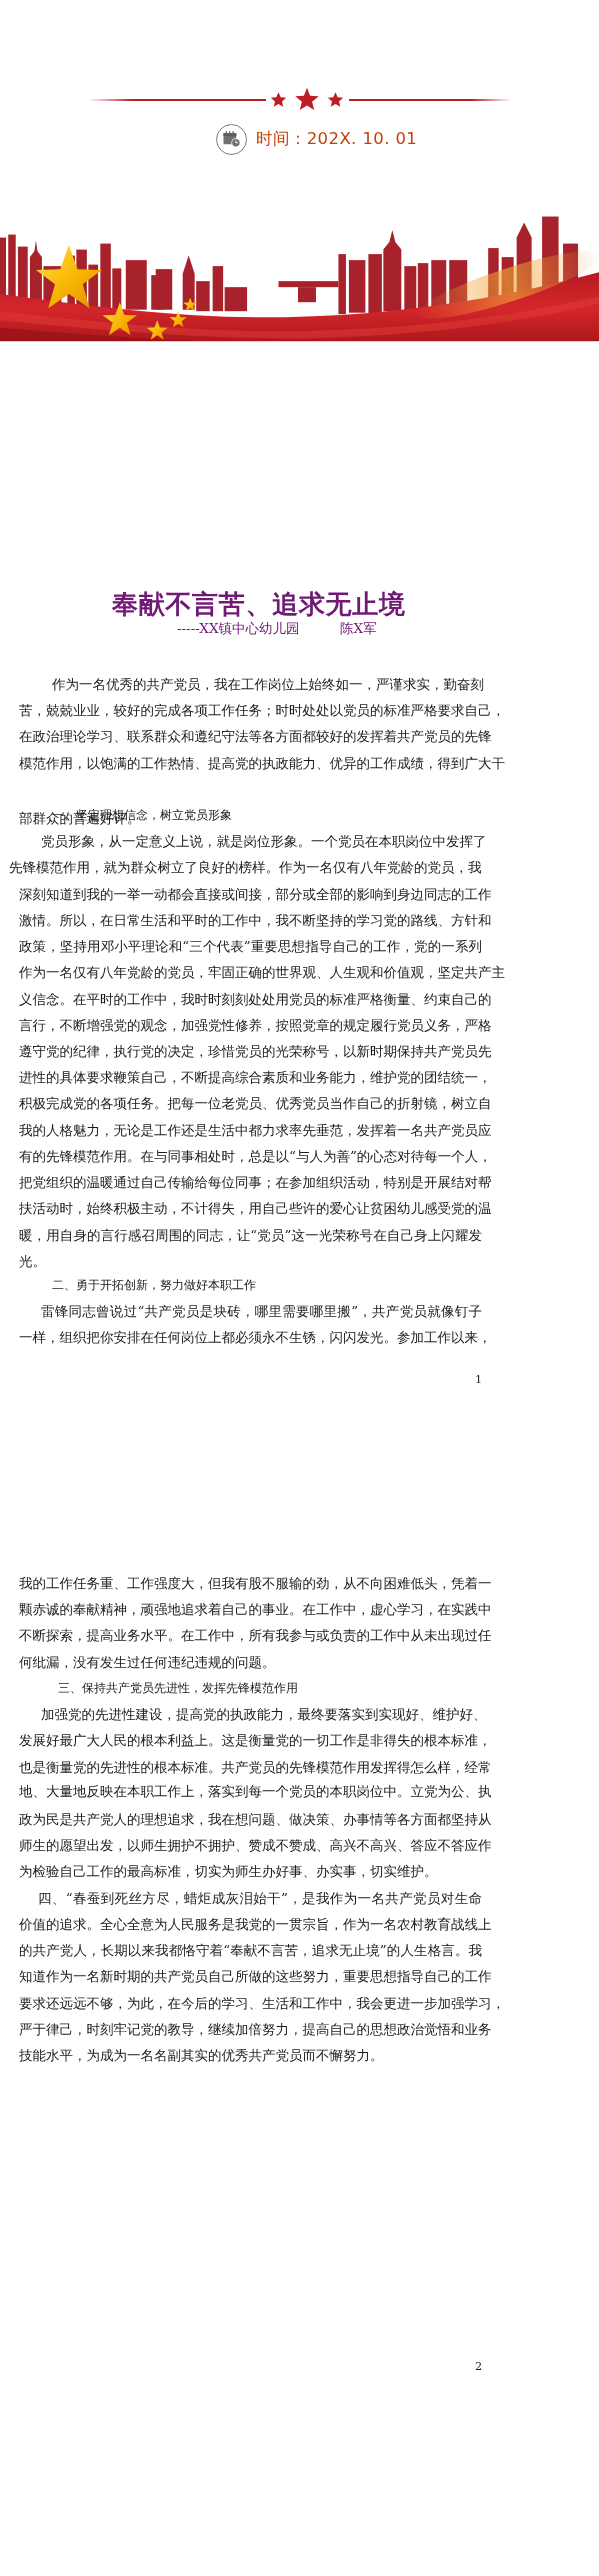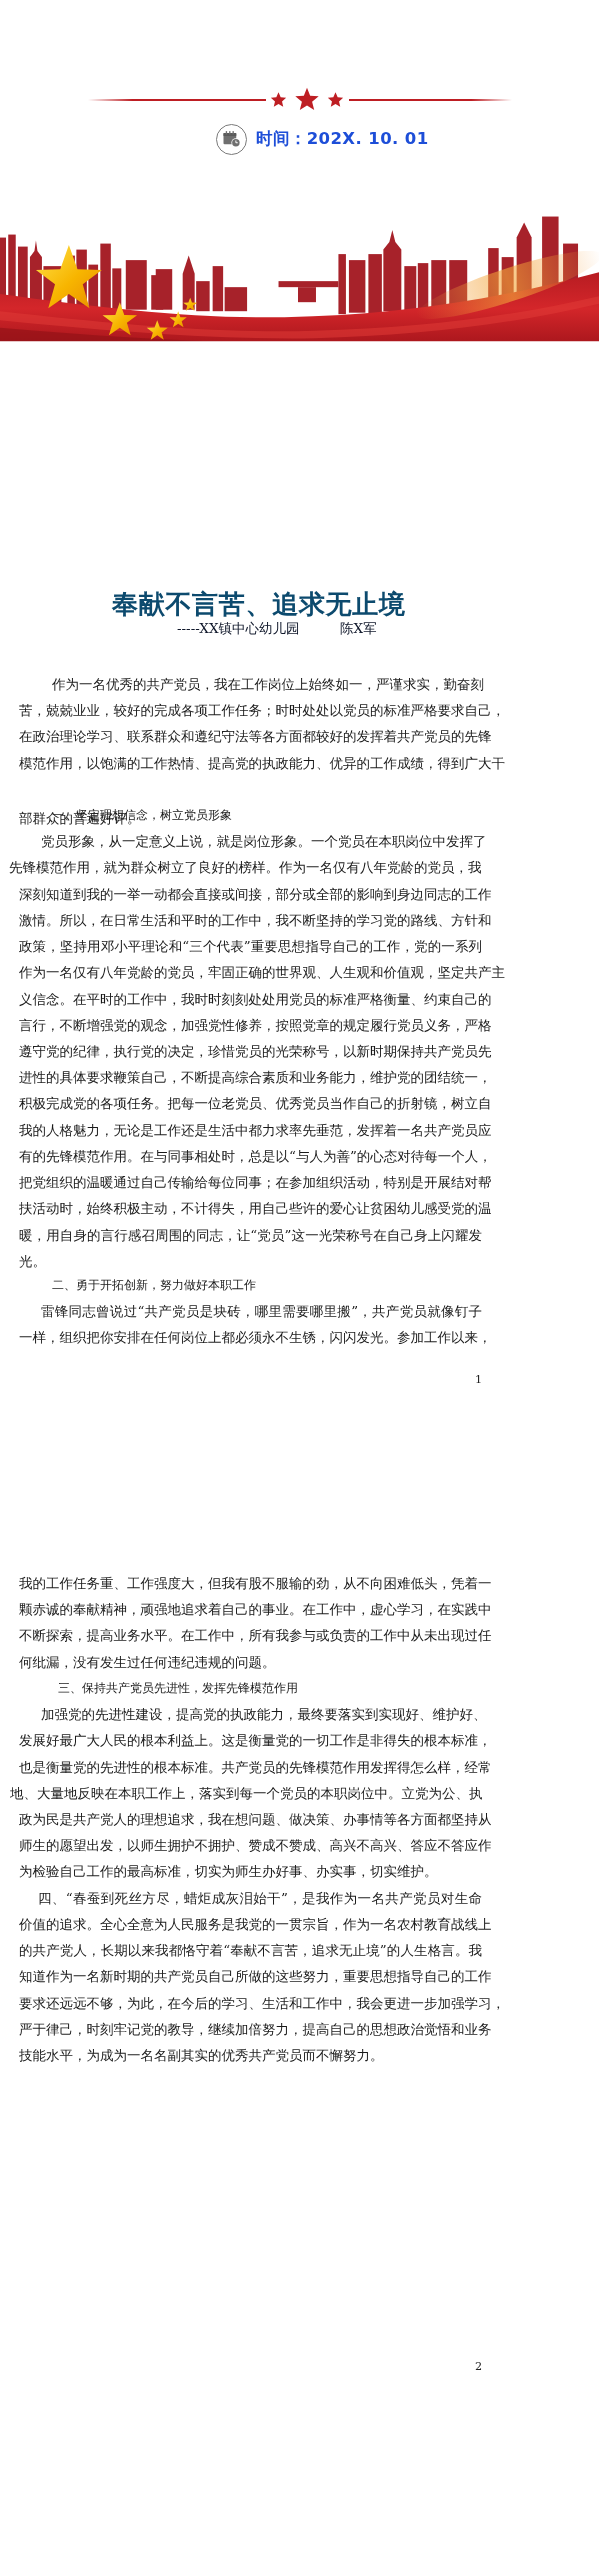--- a/index.html
+++ b/index.html
@@ -11,7 +11,7 @@
   .star-svg { position: absolute; }
   .date-row { position: absolute; top: 122px; left: 216px; height: 34px; display: flex; align-items: center; }
   .cal-circle { width: 31px; height: 31px; border: 1.5px solid #7a7a7a; border-radius: 50%; display: flex; align-items: center; justify-content: center; box-sizing: border-box; }
-  .date-text { margin-left: 9px; font-family: "DejaVu Sans", "Liberation Sans", sans-serif; font-size: 16.5px; color: #1d4ed8; letter-spacing: 0.4px; font-weight: bold; }
+  .date-text { margin-left: 9px; font-family: "DejaVu Sans", "Liberation Sans", sans-serif; font-size: 16.5px; color: #c2410c; letter-spacing: 0.4px; }
   .banner { position: absolute; left: 0; top: 191px; width: 599px; height: 154px; }
   .title { position: absolute; top: 587px; left: 112px; font-size: 26px; font-weight: bold; color: #0c4a6e; letter-spacing: 0.7px; white-space: nowrap; font-family: "DejaVu Sans", "Liberation Sans", sans-serif; }
   .subtitle { position: absolute; top: 620px; left: 177px; font-size: 13.5px; color: #0f172a; white-space: nowrap; }

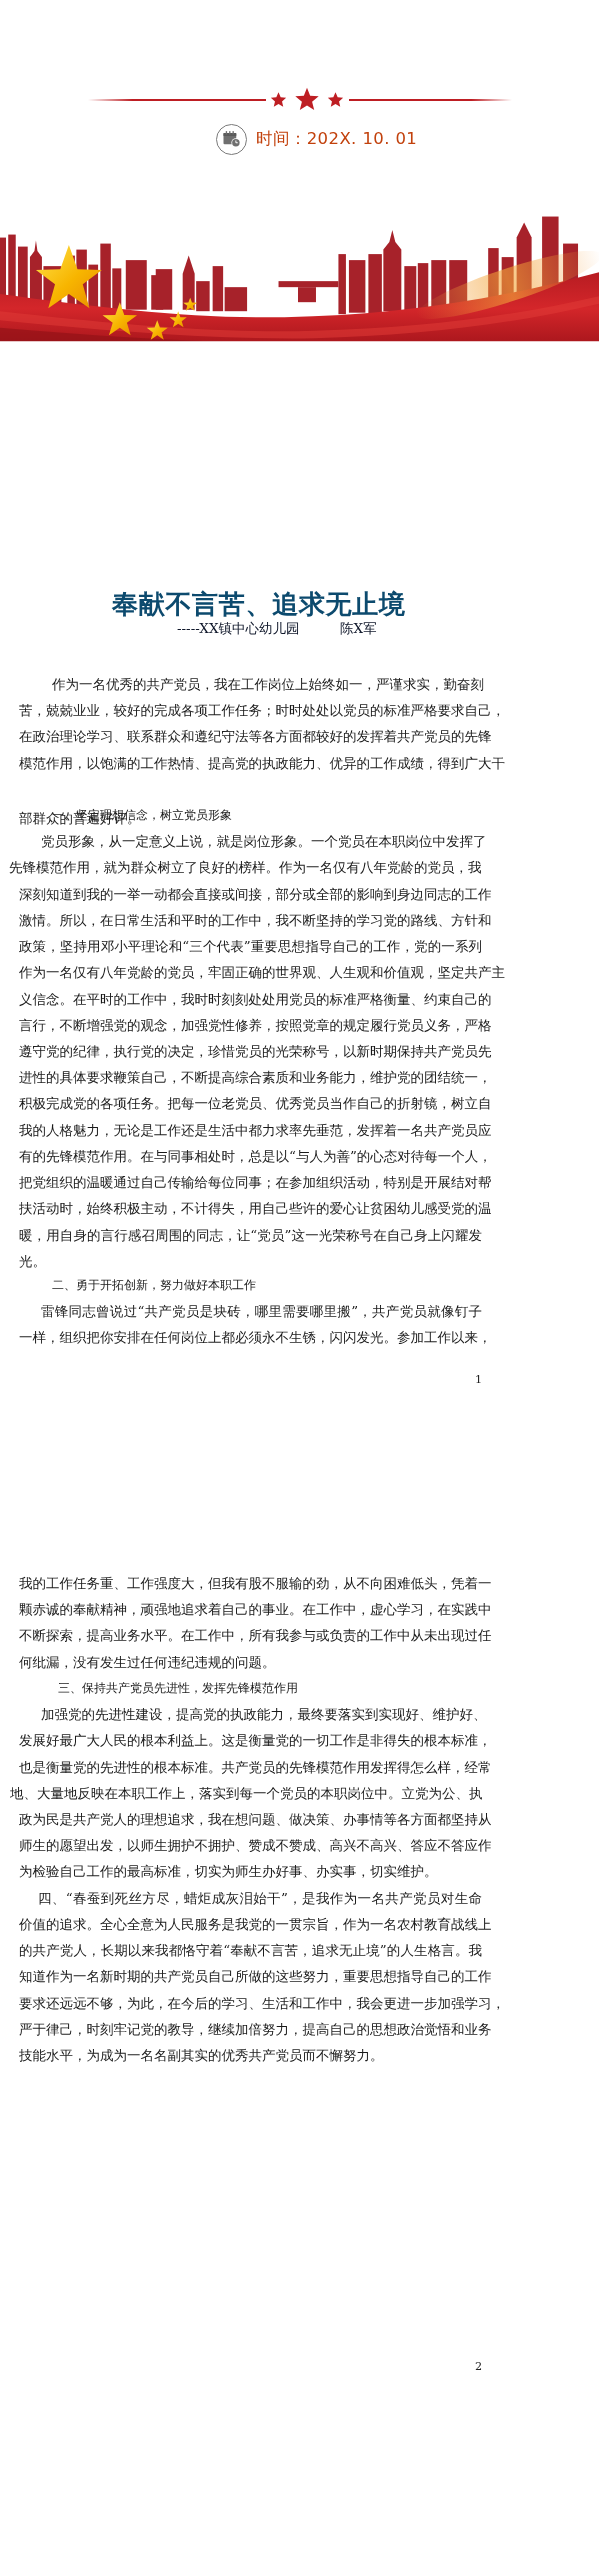--- a/index.html
+++ b/index.html
@@ -13,7 +13,7 @@
   .cal-circle { width: 31px; height: 31px; border: 1.5px solid #7a7a7a; border-radius: 50%; display: flex; align-items: center; justify-content: center; box-sizing: border-box; }
   .date-text { margin-left: 9px; font-family: "DejaVu Sans", "Liberation Sans", sans-serif; font-size: 16.5px; color: #c2410c; letter-spacing: 0.4px; }
   .banner { position: absolute; left: 0; top: 191px; width: 599px; height: 154px; }
-  .title { position: absolute; top: 587px; left: 112px; font-size: 26px; font-weight: bold; color: #0c4a6e; letter-spacing: 0.7px; white-space: nowrap; font-family: "DejaVu Sans", "Liberation Sans", sans-serif; }
+  .title { position: absolute; top: 587px; left: 112px; font-size: 26px; font-weight: bold; color: #701a75; letter-spacing: 0.7px; white-space: nowrap; font-family: "DejaVu Sans", "Liberation Sans", sans-serif; }
   .subtitle { position: absolute; top: 620px; left: 177px; font-size: 13.5px; color: #0f172a; white-space: nowrap; }
   .line { position: absolute; left: 19px; width: 463px; font-size: 13.5px; line-height: 16.5px; white-space: nowrap; text-align: justify; text-align-last: justify; color: #1a1a1a; }
   .line.last { text-align-last: left; }

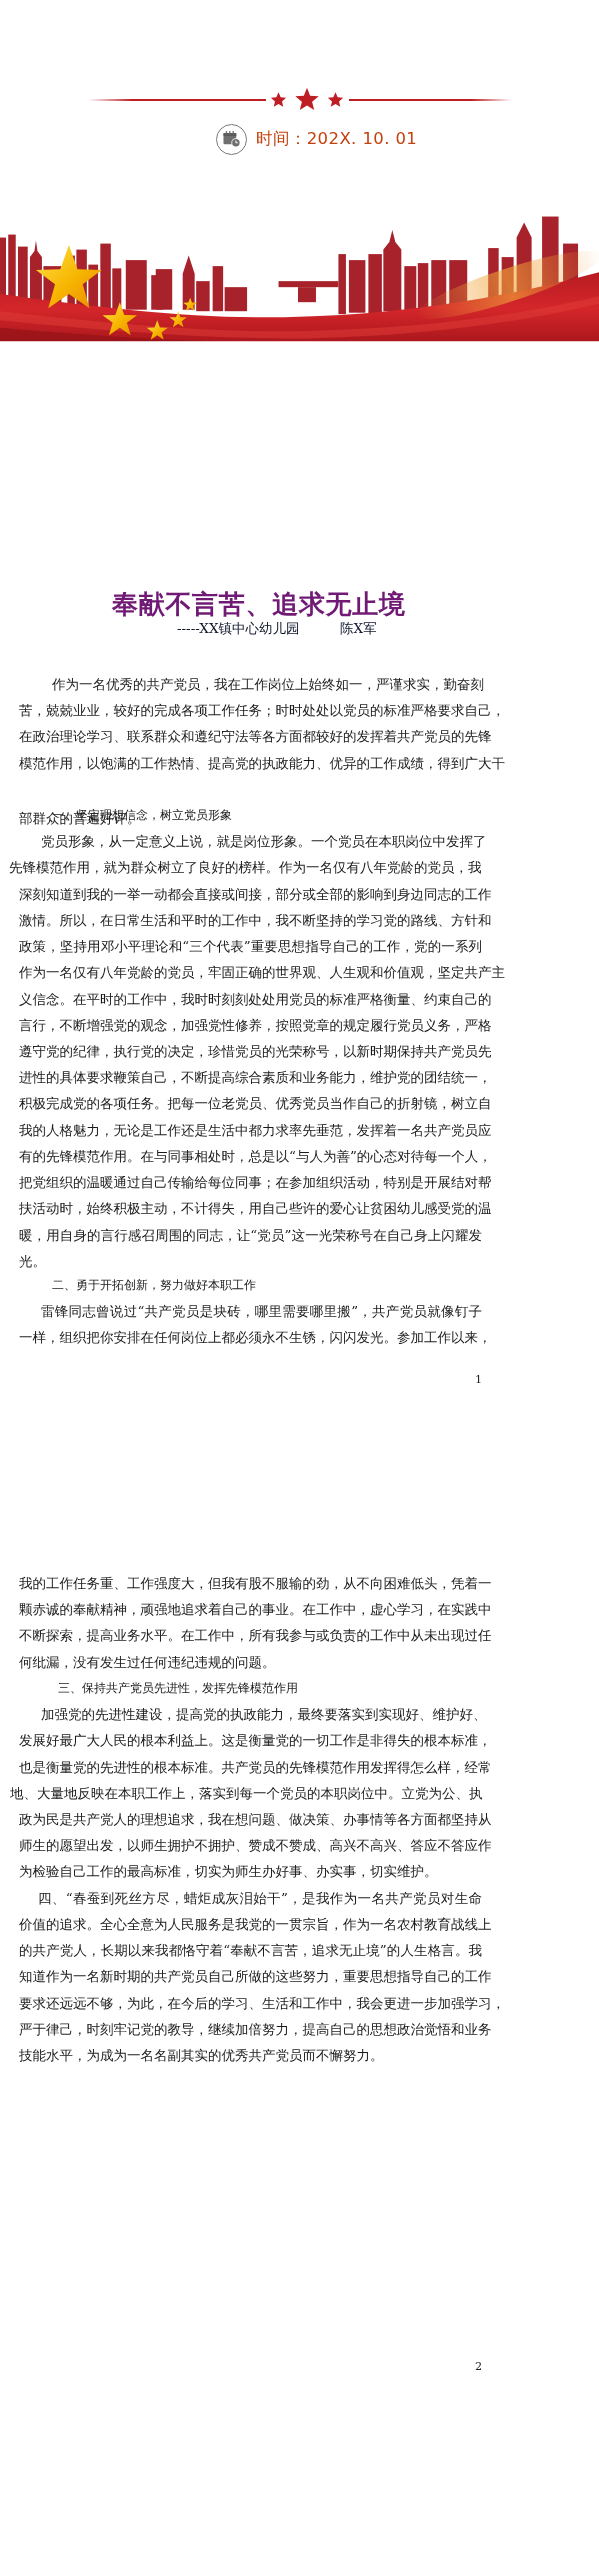--- a/index.html
+++ b/index.html
@@ -14,7 +14,7 @@
   .date-text { margin-left: 9px; font-family: "DejaVu Sans", "Liberation Sans", sans-serif; font-size: 16.5px; color: #c2410c; letter-spacing: 0.4px; }
   .banner { position: absolute; left: 0; top: 191px; width: 599px; height: 154px; }
   .title { position: absolute; top: 587px; left: 112px; font-size: 26px; font-weight: bold; color: #701a75; letter-spacing: 0.7px; white-space: nowrap; font-family: "DejaVu Sans", "Liberation Sans", sans-serif; }
-  .subtitle { position: absolute; top: 620px; left: 177px; font-size: 13.5px; color: #0f172a; white-space: nowrap; }
+  .subtitle { position: absolute; top: 620px; left: 177px; font-size: 13.5px; color: #701a75; white-space: nowrap; }
   .line { position: absolute; left: 19px; width: 463px; font-size: 13.5px; line-height: 16.5px; white-space: nowrap; text-align: justify; text-align-last: justify; color: #1a1a1a; }
   .line.last { text-align-last: left; }
   .heading { position: absolute; font-size: 12px; line-height: 16.5px; white-space: nowrap; color: #1a1a1a; }

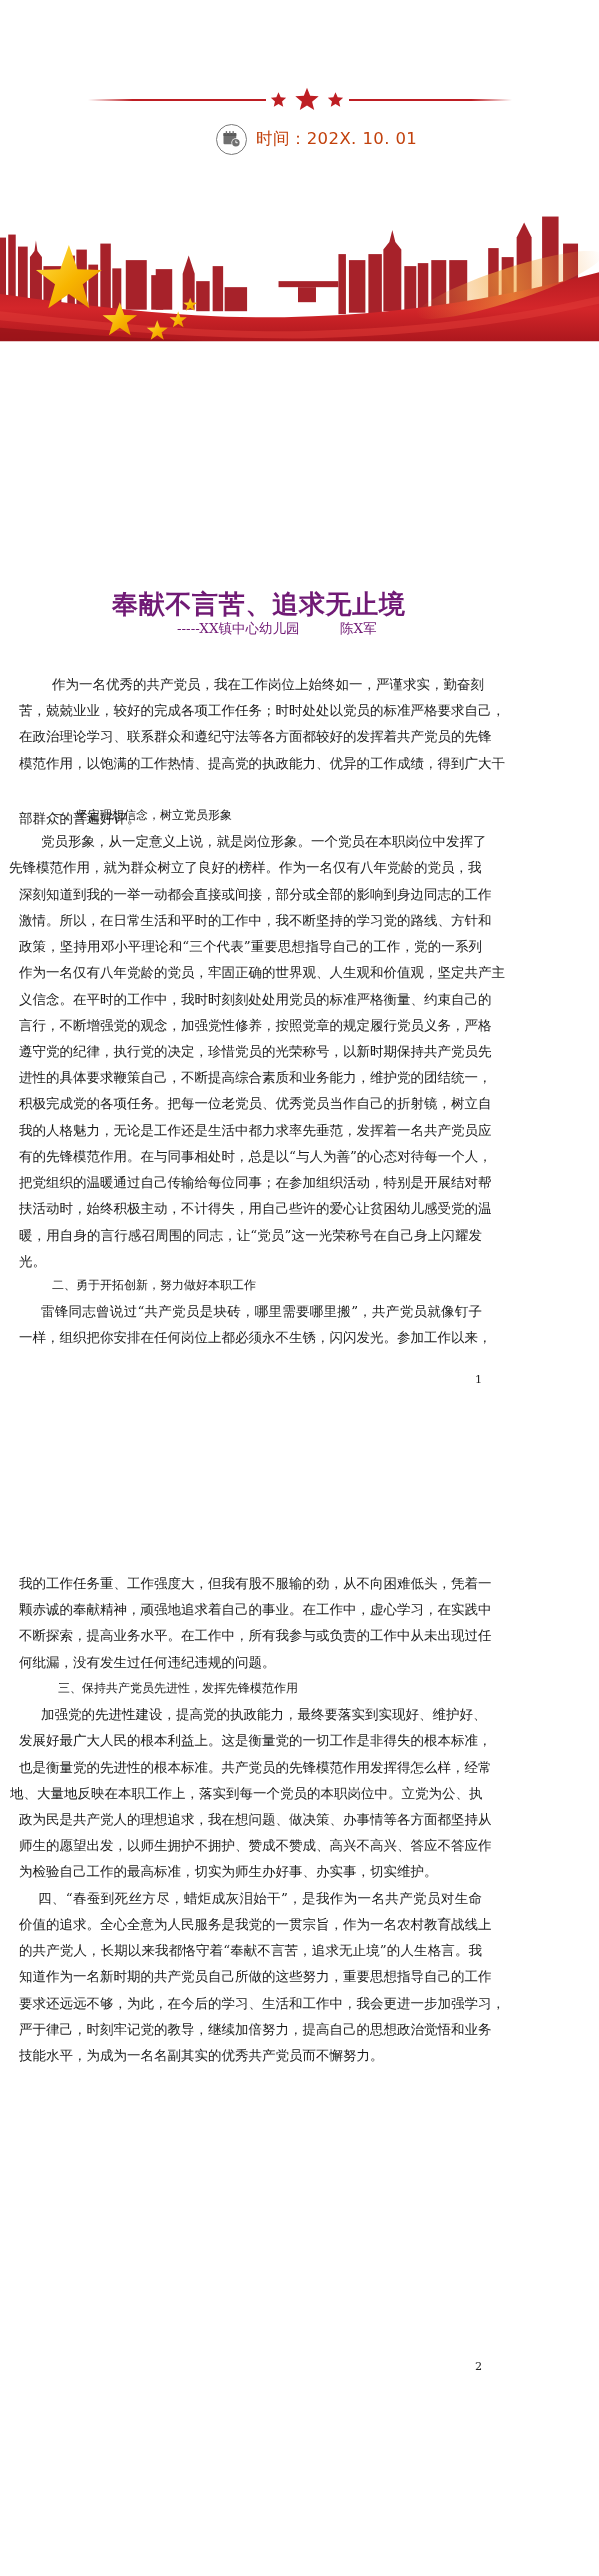--- a/index.html
+++ b/index.html
@@ -162,7 +162,7 @@
     <div class="line" style="left: 41px; width: 441px; top: 1706px;">加强党的先进性建设，提高党的执政能力，最终要落实到实现好、维护好、</div>
     <div class="line" style="left: 19px; width: 463px; top: 1732px;">发展好最广大人民的根本利益上。这是衡量党的一切工作是非得失的根本标准，</div>
     <div class="line" style="left: 19px; width: 463px; top: 1759px;">也是衡量党的先进性的根本标准。共产党员的先锋模范作用发挥得怎么样，经常</div>
-    <div class="line" style="left: 10px; width: 463px; top: 1785px;">地、大量地反映在本职工作上，落实到每一个党员的本职岗位中。立党为公、执</div>
+    <div class="line" style="left: 19px; width: 463px; top: 1785px; font-family: Liberation Mono, monospace;">地、大量地反映在本职工作上，落实到每一个党员的本职岗位中。立党为公、执</div>
     <div class="line" style="left: 19px; width: 463px; top: 1811px;">政为民是共产党人的理想追求，我在想问题、做决策、办事情等各方面都坚持从</div>
     <div class="line" style="left: 19px; width: 463px; top: 1837px;">师生的愿望出发，以师生拥护不拥护、赞成不赞成、高兴不高兴、答应不答应作</div>
     <div class="line last" style="left: 19px; width: auto; top: 1863px;">为检验自己工作的最高标准，切实为师生办好事、办实事，切实维护。</div>

